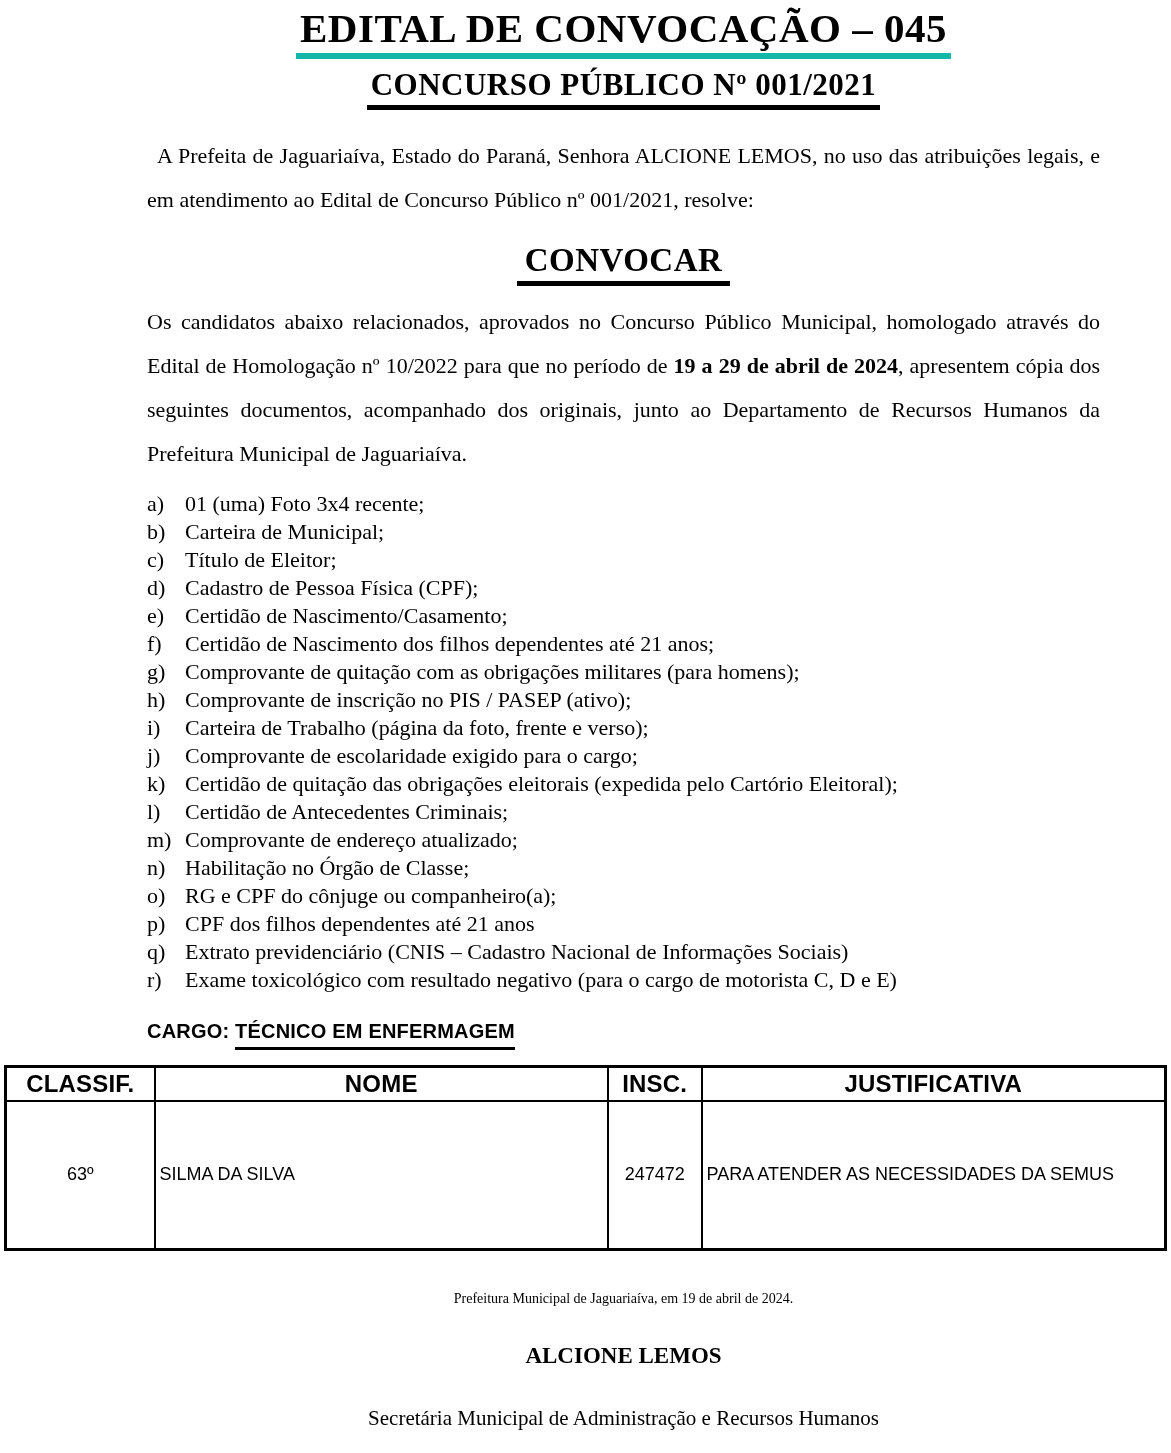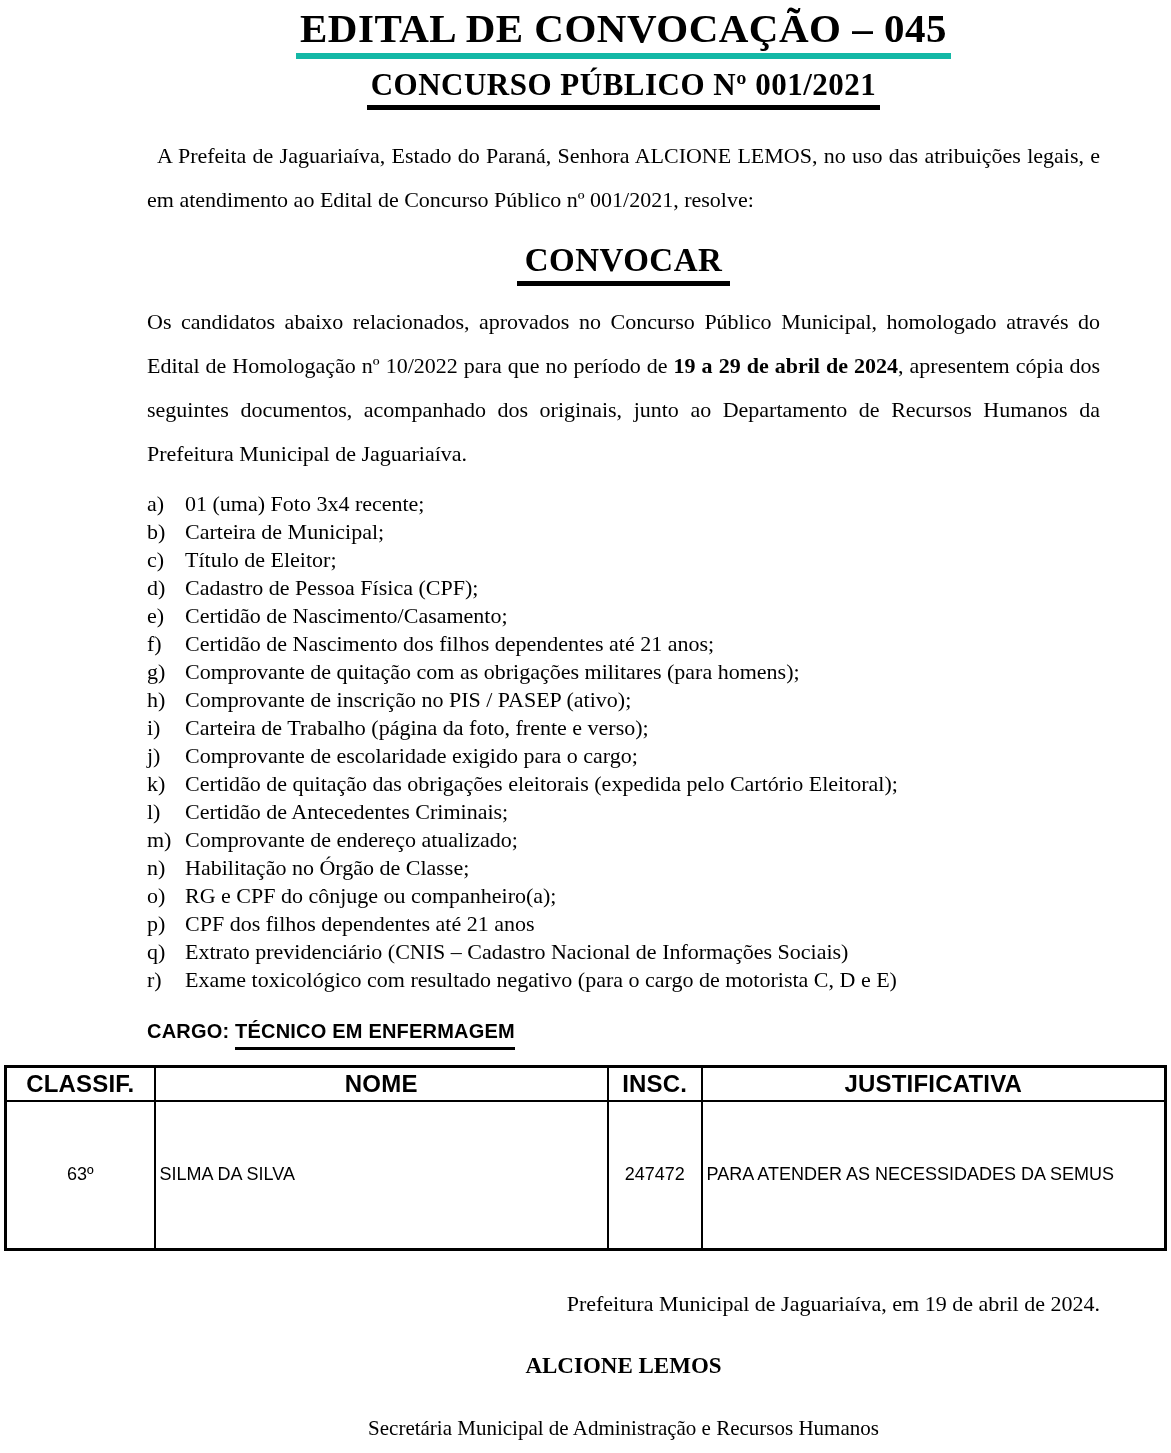--- a/index.html
+++ b/index.html
@@ -141,8 +141,8 @@
   
   .closing {
     margin: 40px 0 0 0;
-    text-align: right;
-    font-size: 22px;
+    text-align: center;
+    font-size: 14px;
   }
   .sig { text-align: center; }
   .sig-1 { margin-top: 36px; }

